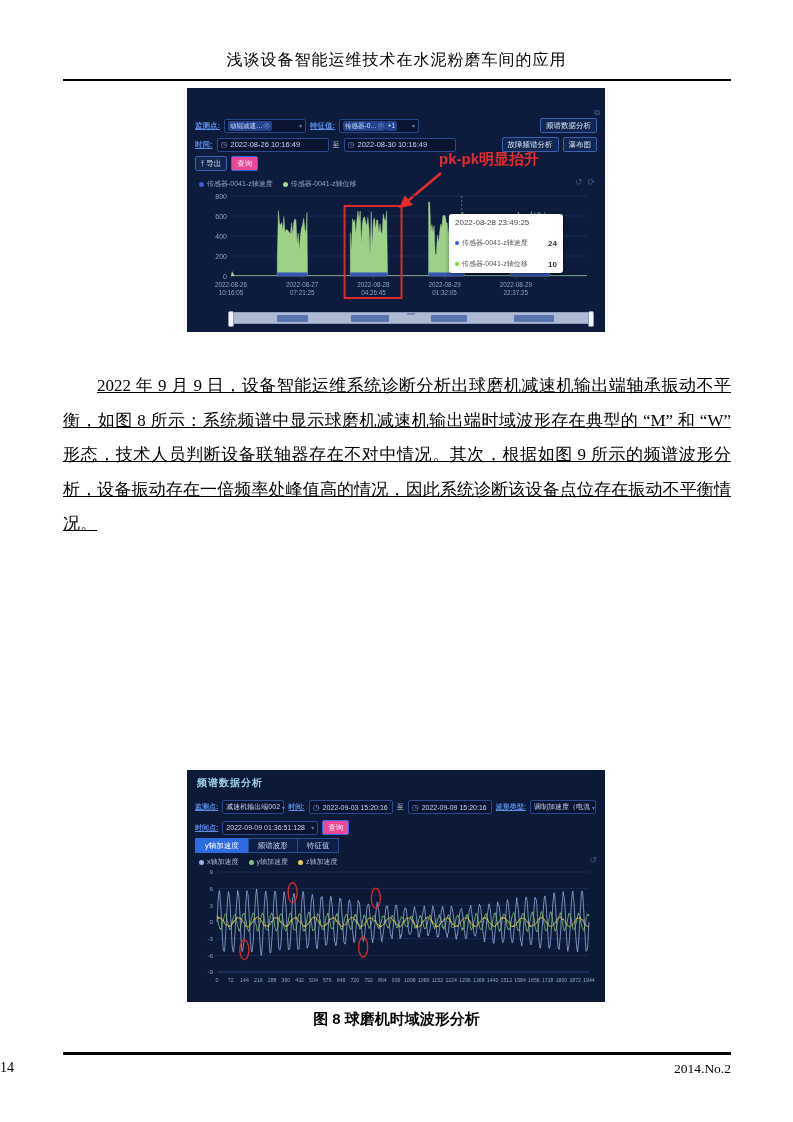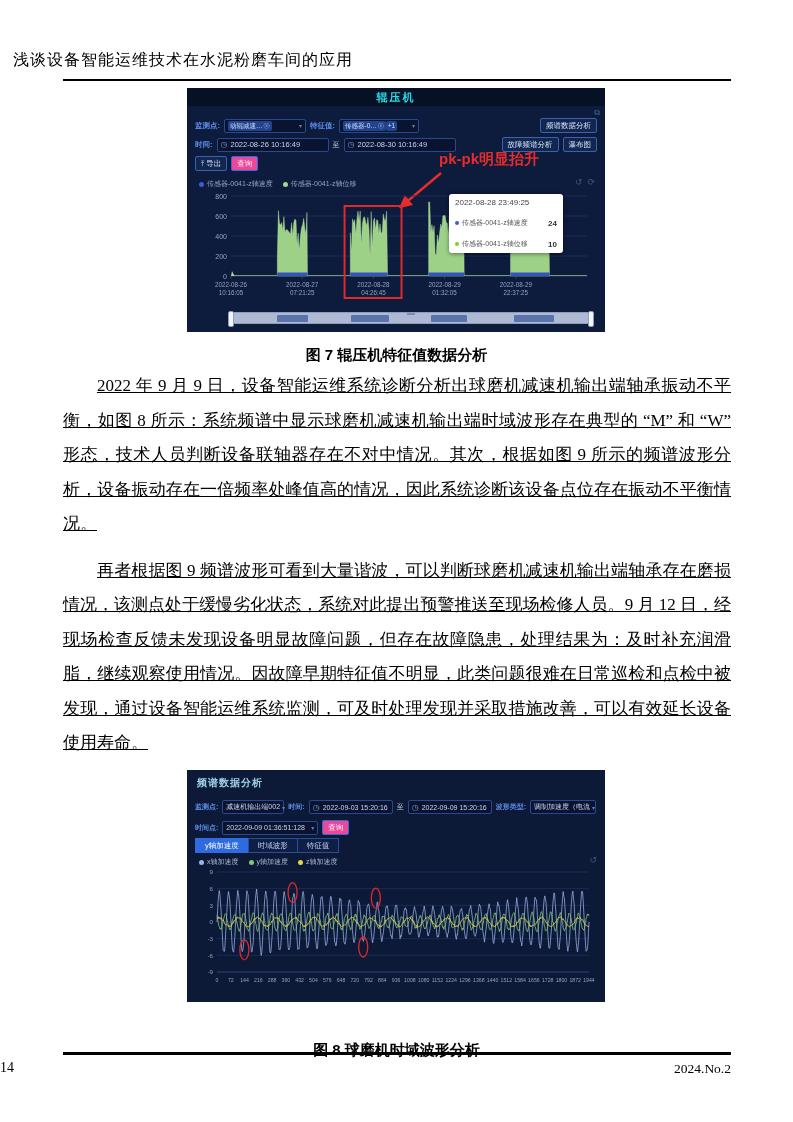--- a/index.html
+++ b/index.html
@@ -7,8 +7,8 @@
         font-family:"Liberation Serif",serif;color:#000;overflow:hidden;}
 
   
-  .header-title{position:absolute;top:50px;left:0;right:0;text-align:left;
-                font-size:16px;letter-spacing:1px;padding-left:13px;}
+  .header-title{position:absolute;top:50px;left:0;right:0;text-align:center;
+                font-size:16px;letter-spacing:1px;}
   .header-rule{position:absolute;top:79px;left:63px;width:668px;height:0;
                border-top:2px solid #000;}
   .footer-rule{position:absolute;top:1052px;left:63px;width:668px;height:3px;background:#000;}

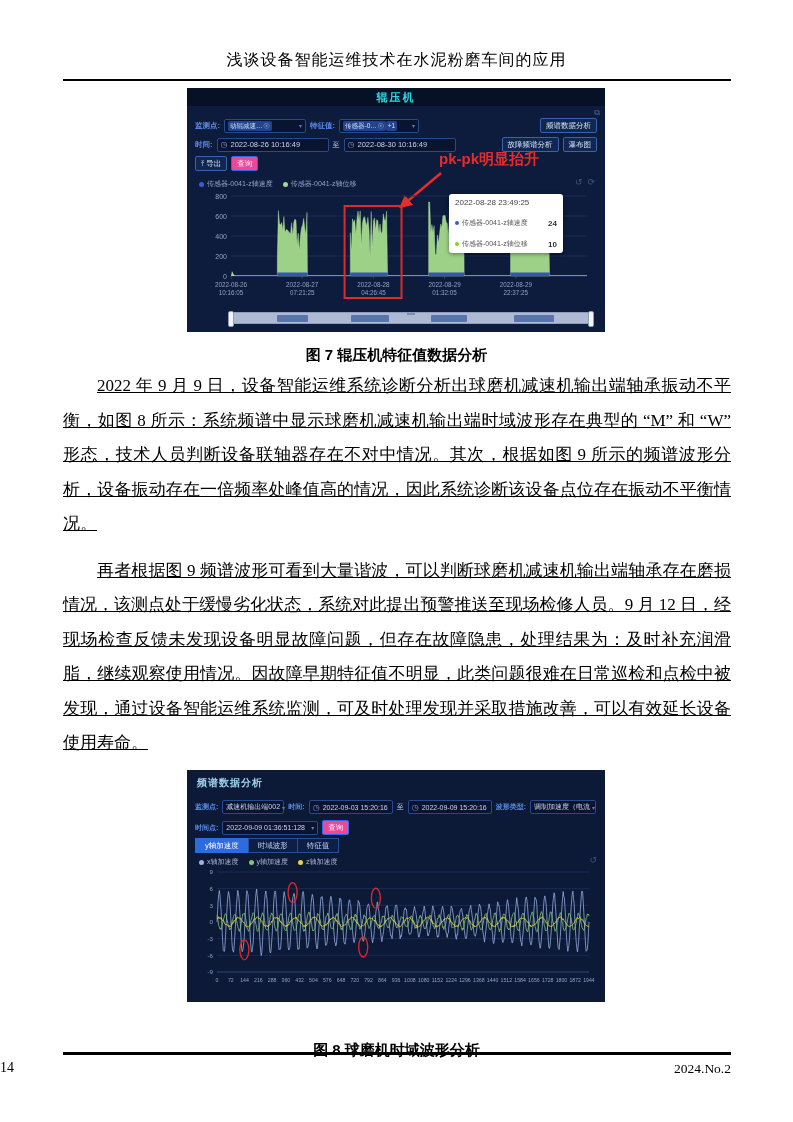--- a/index.html
+++ b/index.html
@@ -96,7 +96,6 @@
   <div class="header-rule"></div>
 
   <section class="panel panel1">
-    <div class="p1-titlebar">辊压机</div>
     <div class="p1-expand">⧉</div>
 
     <div class="p1-row r1">

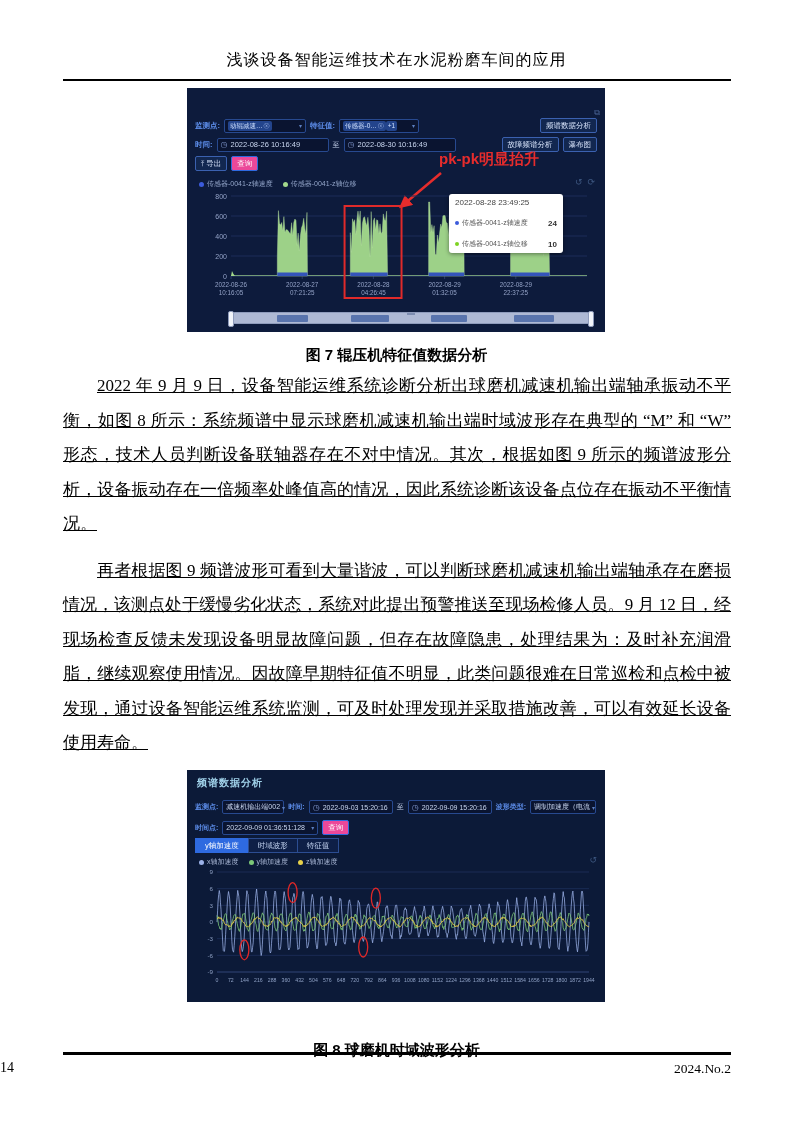--- a/index.html
+++ b/index.html
@@ -27,7 +27,7 @@
   
   .panel{position:absolute;left:187px;width:418px;background:#0d1b3c;overflow:hidden;
          font-family:"Liberation Sans",sans-serif;}
-  .flabel{color:#5c8ce8;font-weight:bold;white-space:nowrap;}
+  .flabel{color:#5c8ce8;font-weight:bold;white-space:nowrap;text-decoration:underline;}
   .sel,.dateinput{background:#0a1430;border:1px solid #27498f;border-radius:2px;height:14px;
        display:flex;align-items:center;padding:0 3px;color:#c9d6ef;white-space:nowrap;box-sizing:border-box;}
   .tag{background:#23448c;color:#cfe0ff;border-radius:2px;padding:0 2px;height:10px;line-height:10px;

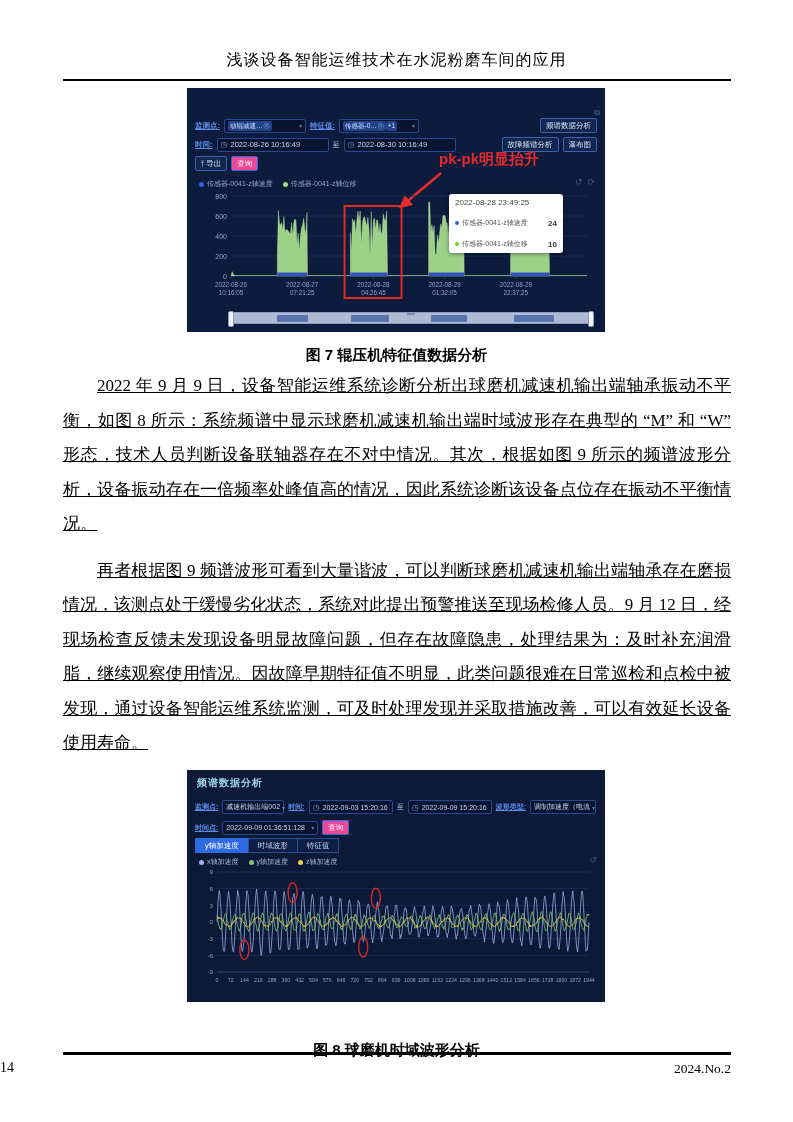--- a/index.html
+++ b/index.html
@@ -60,7 +60,7 @@
   .tools{position:absolute;color:#3e5882;font-size:9px;display:flex;gap:5px;line-height:9px;}
   .t1{right:10px;top:90px;} .t2{right:8px;top:86px;}
   .chart1{position:absolute;left:4px;top:100px;}
-  .tooltip1{position:absolute;left:262px;top:106px;width:102px;background:#fff;border-radius:3px;
+  .tooltip1{position:absolute;left:262px;top:126px;width:102px;background:#fff;border-radius:3px;
             padding:4px 6px;box-shadow:0 1px 4px rgba(0,0,0,.45);font-size:8px;color:#333;z-index:5;}
   .tt-title{font-size:8px;color:#444;margin-bottom:2px;}
   .tt-row{display:flex;align-items:center;gap:3px;margin-top:11px;}

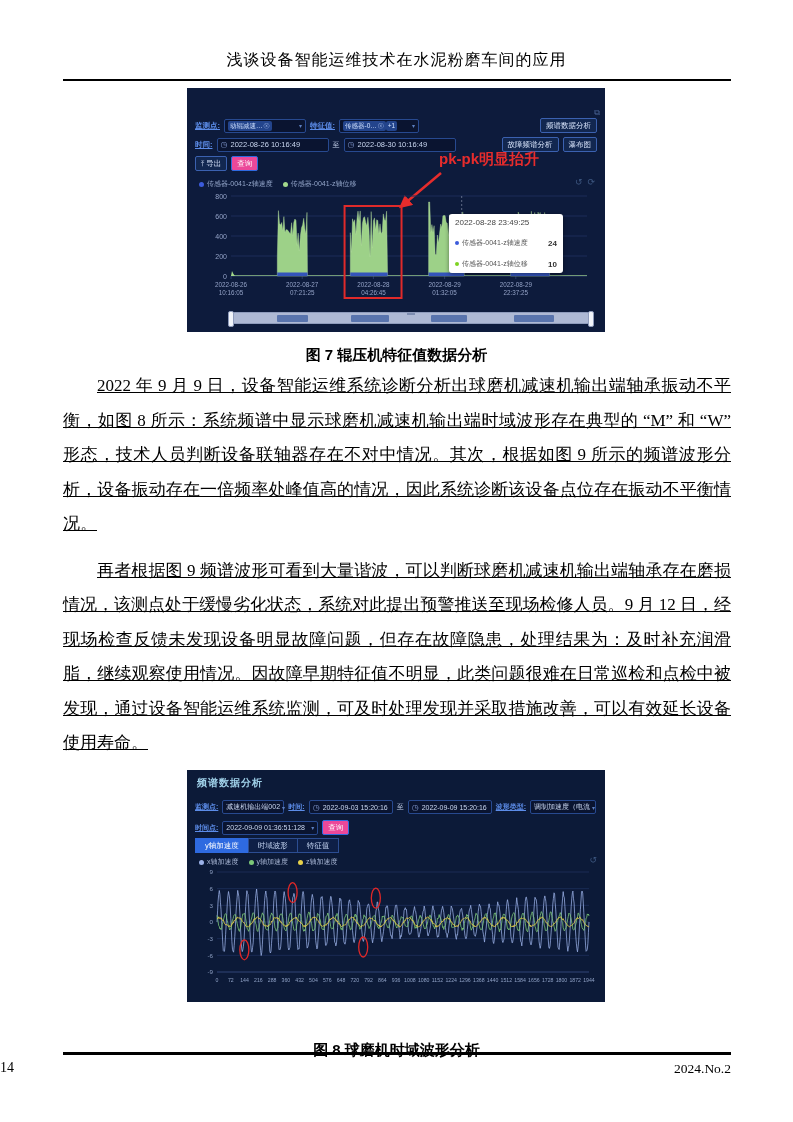--- a/index.html
+++ b/index.html
@@ -232,7 +232,6 @@
       </div>
   </section>
 
-  <div class="caption cap7">图 7  辊压机特征值数据分析</div>
 
   <div class="bodytext">
     <p>2022 年 9 月 9 日，设备智能运维系统诊断分析出球磨机减速机输出端轴承振动不平衡，如图 8 所示：系统频谱中显示球磨机减速机输出端时域波形存在典型的 “M” 和 “W” 形态，技术人员判断设备联轴器存在不对中情况。其次，根据如图 9 所示的频谱波形分析，设备振动存在一倍频率处峰值高的情况，因此系统诊断该设备点位存在振动不平衡情况。</p>

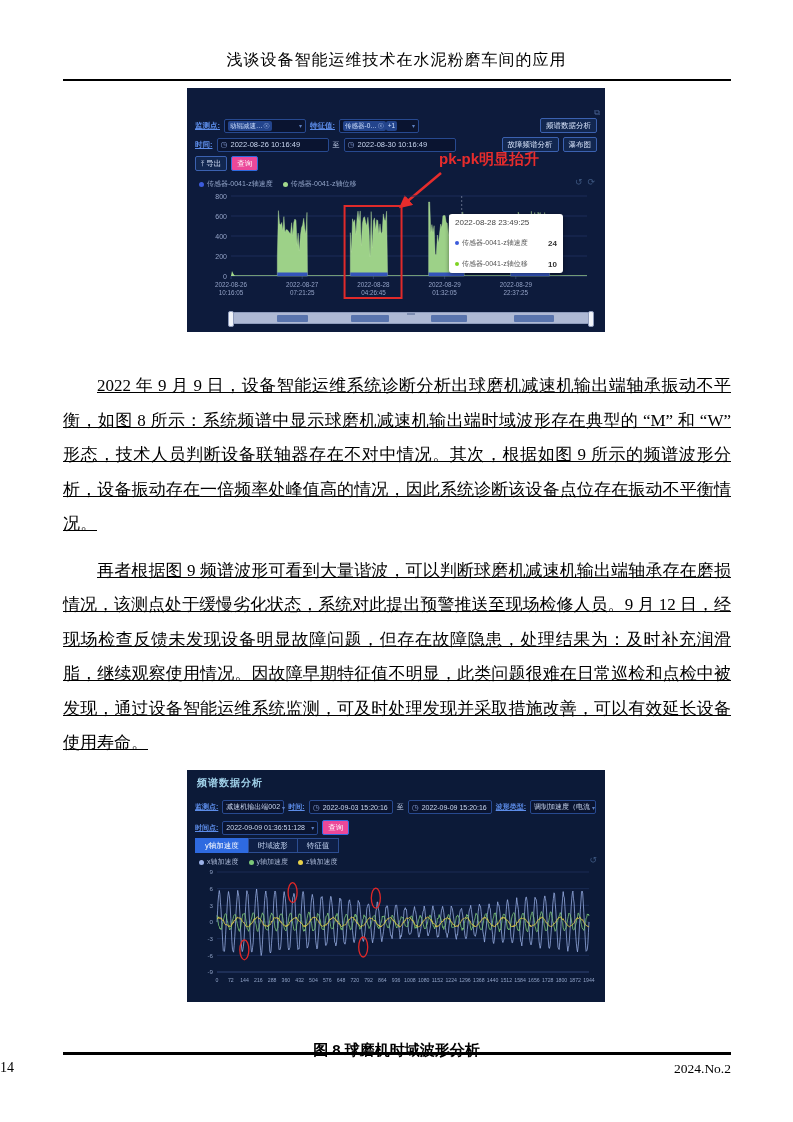--- a/index.html
+++ b/index.html
@@ -235,7 +235,6 @@
 
   <div class="bodytext">
     <p>2022 年 9 月 9 日，设备智能运维系统诊断分析出球磨机减速机输出端轴承振动不平衡，如图 8 所示：系统频谱中显示球磨机减速机输出端时域波形存在典型的 “M” 和 “W” 形态，技术人员判断设备联轴器存在不对中情况。其次，根据如图 9 所示的频谱波形分析，设备振动存在一倍频率处峰值高的情况，因此系统诊断该设备点位存在振动不平衡情况。</p>
-    <p>再者根据图 9 频谱波形可看到大量谐波，可以判断球磨机减速机输出端轴承存在磨损情况，该测点处于缓慢劣化状态，系统对此提出预警推送至现场检修人员。9 月 12 日，经现场检查反馈未发现设备明显故障问题，但存在故障隐患，处理结果为：及时补充润滑脂，继续观察使用情况。因故障早期特征值不明显，此类问题很难在日常巡检和点检中被发现，通过设备智能运维系统监测，可及时处理发现并采取措施改善，可以有效延长设备使用寿命。</p>
   </div>
 
   <section class="panel panel2">

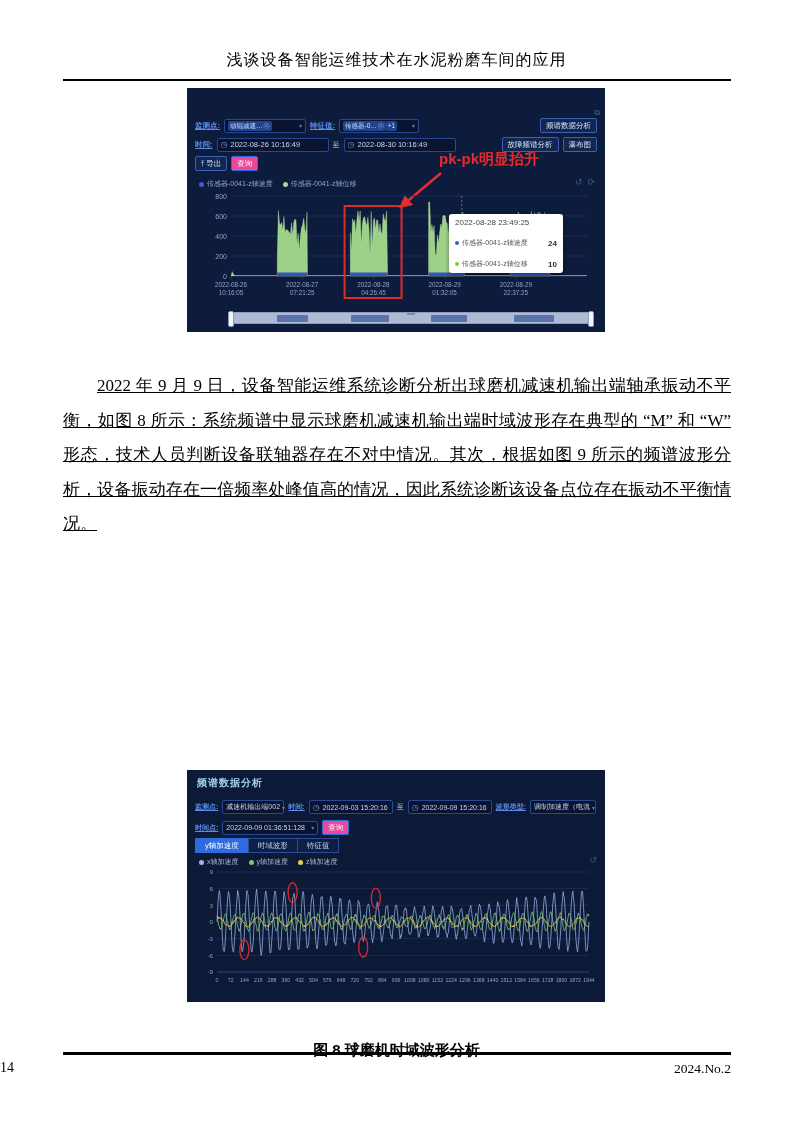--- a/index.html
+++ b/index.html
@@ -274,7 +274,7 @@
 
     <div class="tabs" id="tabs2">
         <div class="tab active">y轴加速度</div>
-        <div class="tab">时域波形</div>
+        <div class="tab">频谱波形</div>
         <div class="tab">特征值</div>
       </div>
     <div class="legendrow leg2" id="legend2">

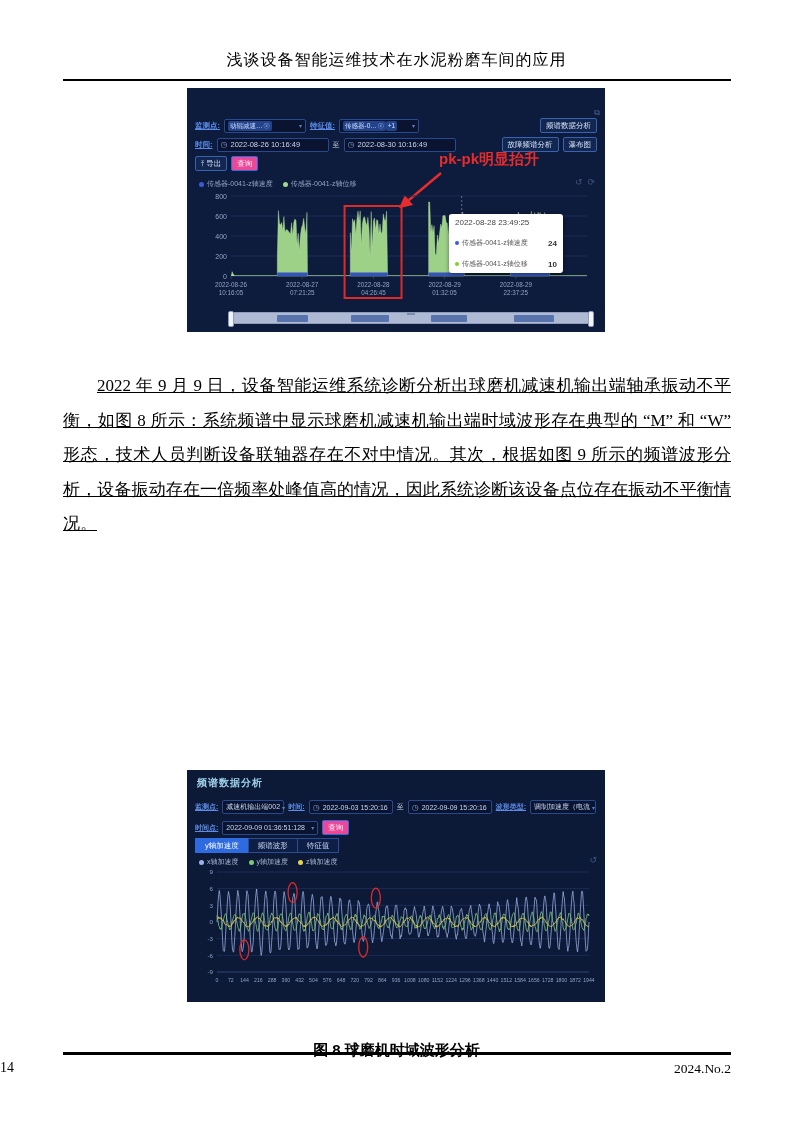--- a/index.html
+++ b/index.html
@@ -18,7 +18,7 @@
   
   .caption{position:absolute;left:0;right:0;text-align:center;
            font-family:"Liberation Sans",sans-serif;font-weight:bold;font-size:15px;}
-  .cap7{top:346px;} .cap8{top:1010px;margin-top:31px;}
+  .cap7{top:346px;} .cap8{top:1010px;}
   .bodytext{position:absolute;left:63px;top:369px;width:668px;font-size:17px;
             line-height:34.5px;text-align:justify;text-decoration:underline;}
   .bodytext p{margin:0;text-indent:2em;}

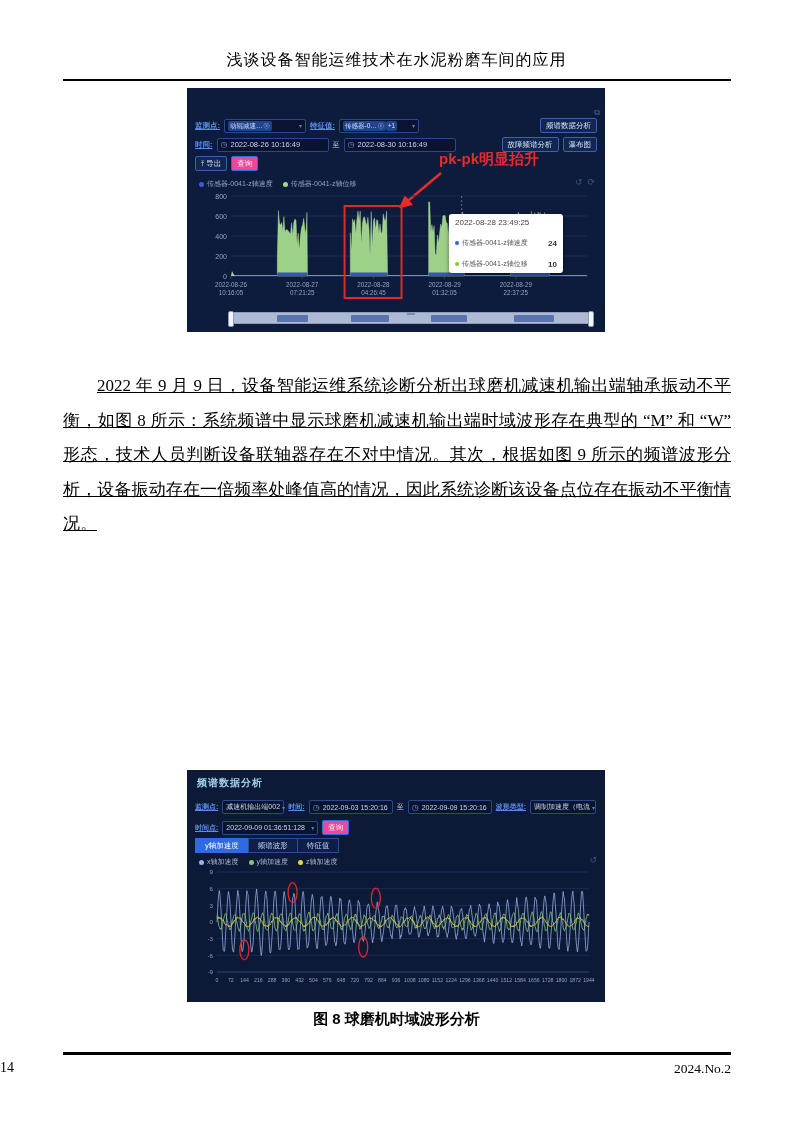--- a/index.html
+++ b/index.html
@@ -353,7 +353,7 @@
 
   <div class="footer-rule"></div>
   <div class="footer-page">14</div>
-  <div class="footer-issue">2024.No.2</div>
+  <div class="footer-issue">2014.No.2</div>
 
 </div>
 

